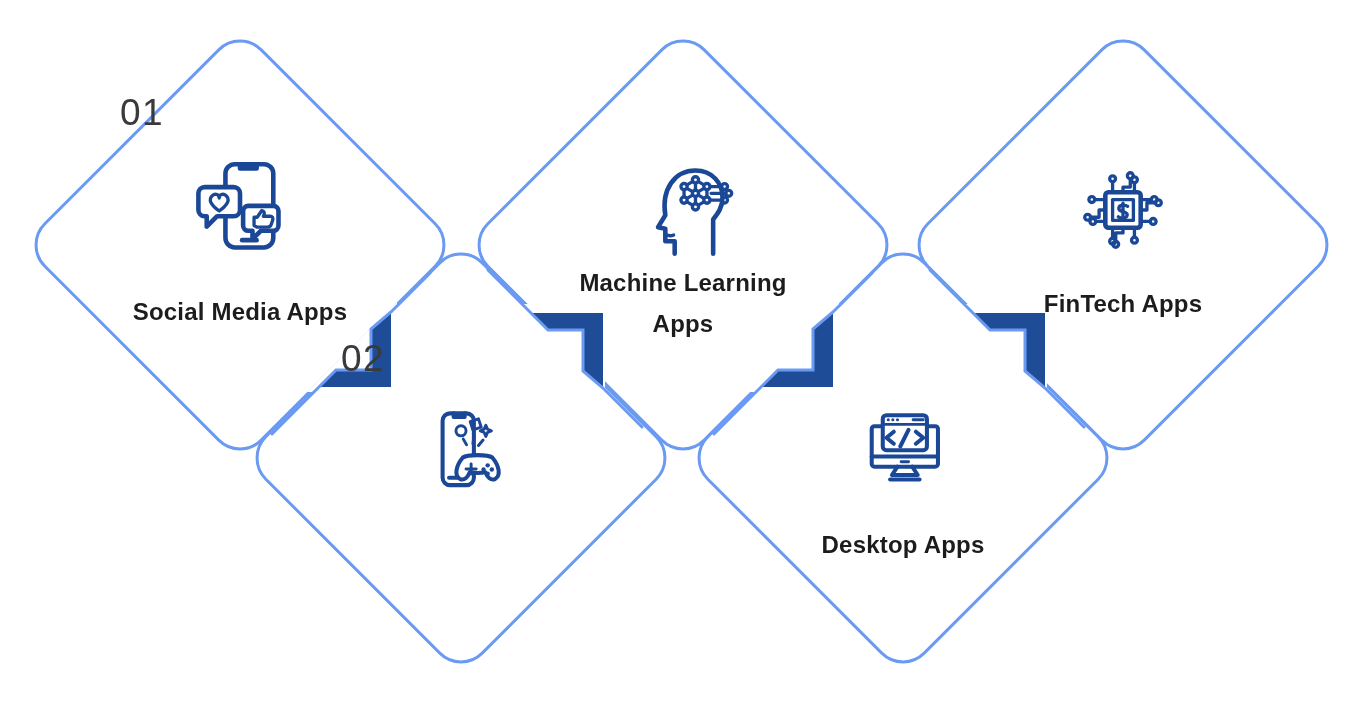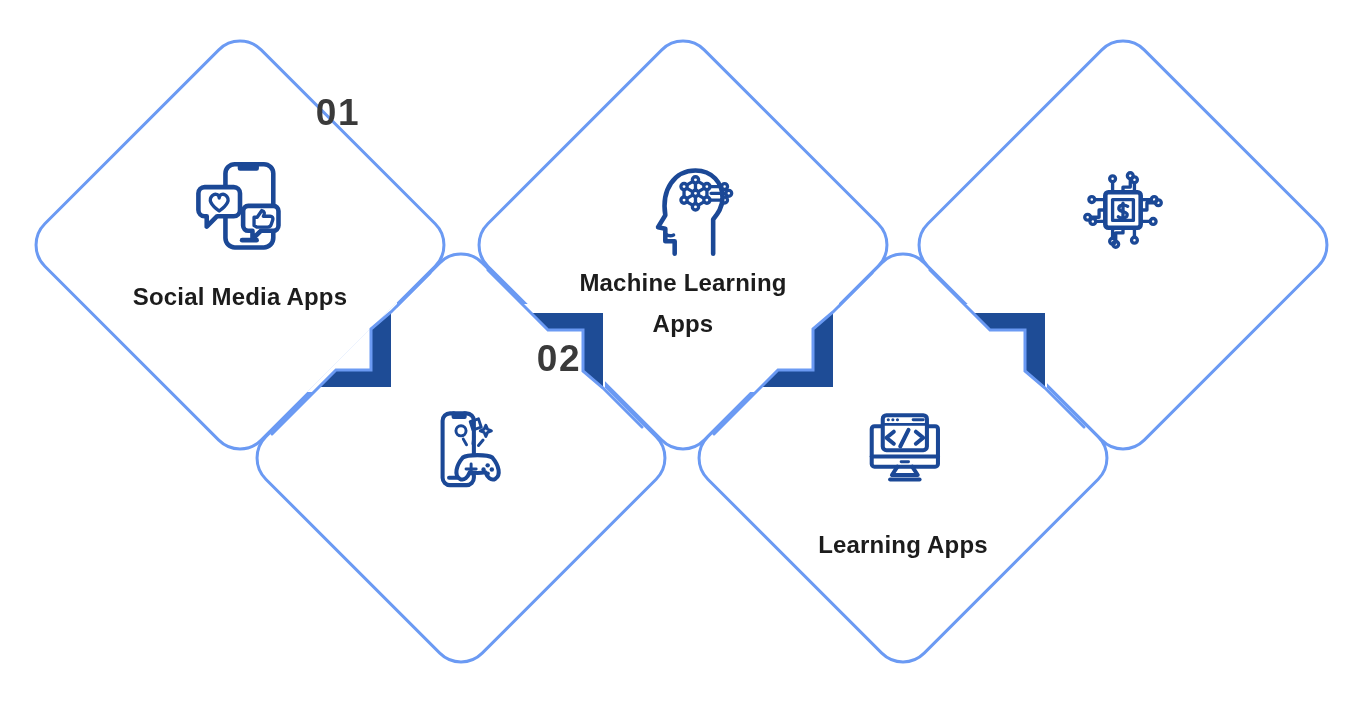--- a/index.html
+++ b/index.html
@@ -13,8 +13,8 @@
   .chevron{fill:var(--connector,#1e4c96);stroke:none;}
   .steps{fill:none;stroke:var(--border,#6b9af3);stroke-width:3;stroke-linejoin:miter;stroke-linecap:round;}
   .num{
-    position:absolute;width:240px;text-align:right;
-    font-size:37px;font-weight:700;letter-spacing:1.5px;color:var(--number,#3a3a3a);
+    position:absolute;width:240px;text-align:left;
+    font-size:37px;font-weight:400;letter-spacing:1.5px;color:var(--number,#3a3a3a);
   }
   .lbl{
     position:absolute;width:240px;text-align:center;transform:translateY(-50%);

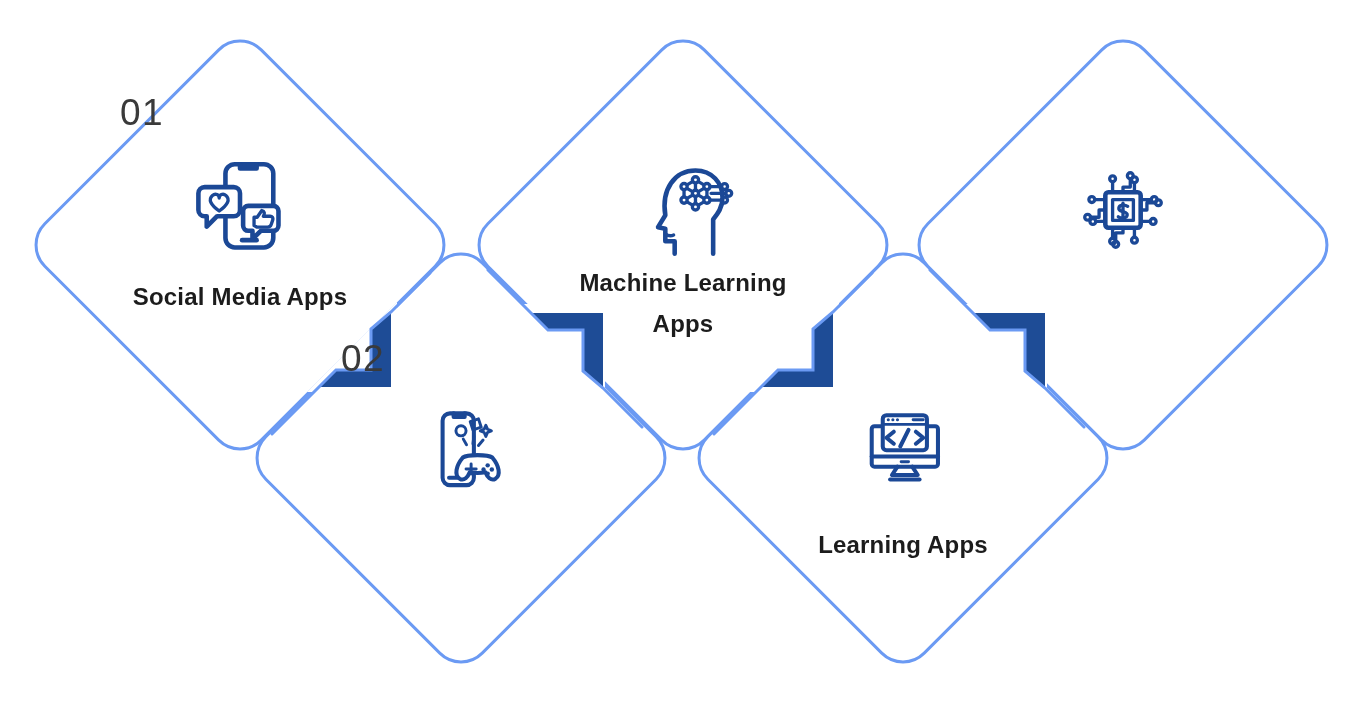--- a/index.html
+++ b/index.html
@@ -68,7 +68,7 @@
       <path class="ln2" d="M63.5 65 v-8 h3 l4.5 -6.5 c2.5 .5 3 2.5 1.5 5.5 h6.5 c2 0 3 1.5 2.5 3.5 l-1.5 4.5 c-.5 1.5 -2 2.5 -3.5 2.5 h-10 z"></path>
     </svg>
   </div>
-  <div class="lbl" style="left:120px;top:297px">Social Media Apps</div>
+  <div class="lbl" style="left:120px;top:312px">Social Media Apps</div>
 
   <div class="num" style="left:341px;top:338px">02</div>
   <div class="ic" style="left:461px;top:406px">

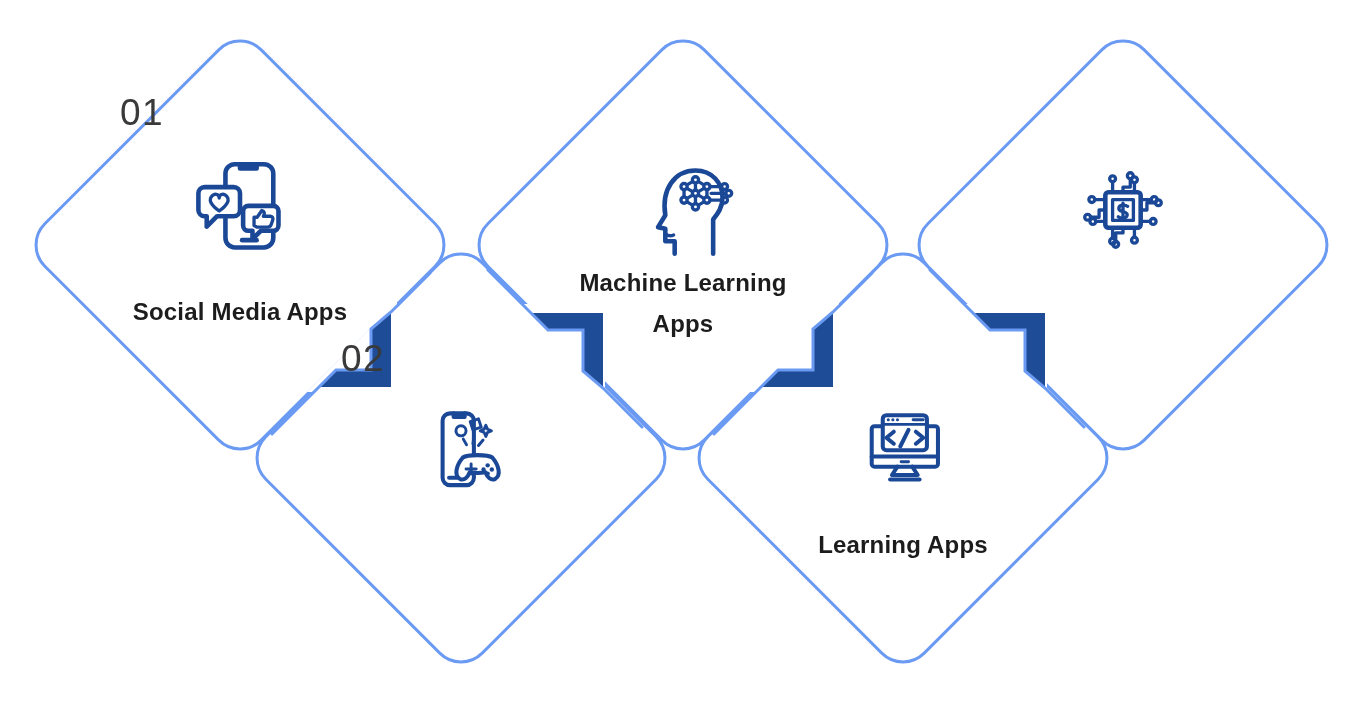--- a/index.html
+++ b/index.html
@@ -151,6 +151,7 @@
       <circle class="ln2" cx="79" cy="61" r="2.8"></circle>
     </svg>
   </div>
+  <div class="lbl" style="left:1003px;top:304px">FinTech Apps</div>
 
 </div>
 

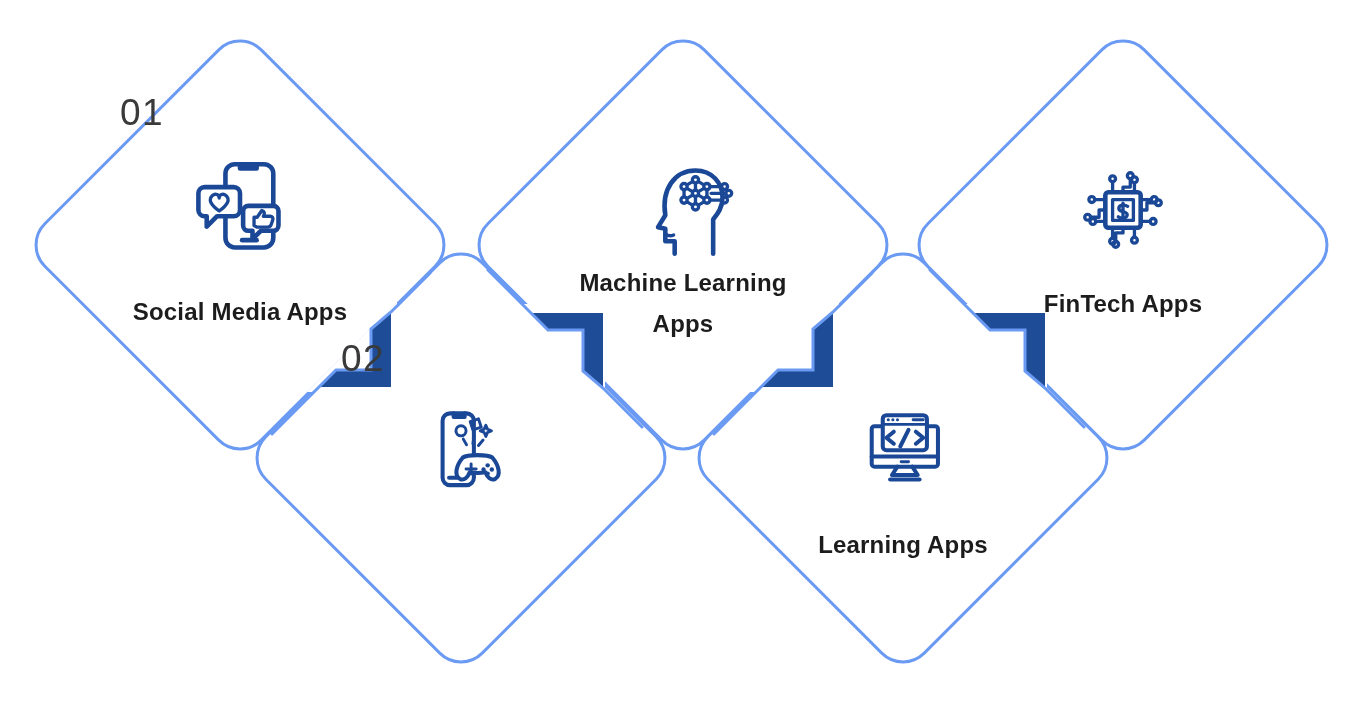--- a/index.html
+++ b/index.html
@@ -125,7 +125,7 @@
       <path class="ln" d="M36 80 h32"></path>
     </svg>
   </div>
-  <div class="lbl" style="left:783px;top:545px">Learning Apps</div>
+  <div class="lbl" style="left:783px;top:545px">Desktop Apps</div>
 
   <div class="ic" style="left:1123px;top:158px">
     <svg width="104" height="104" viewBox="0 0 100 100">

